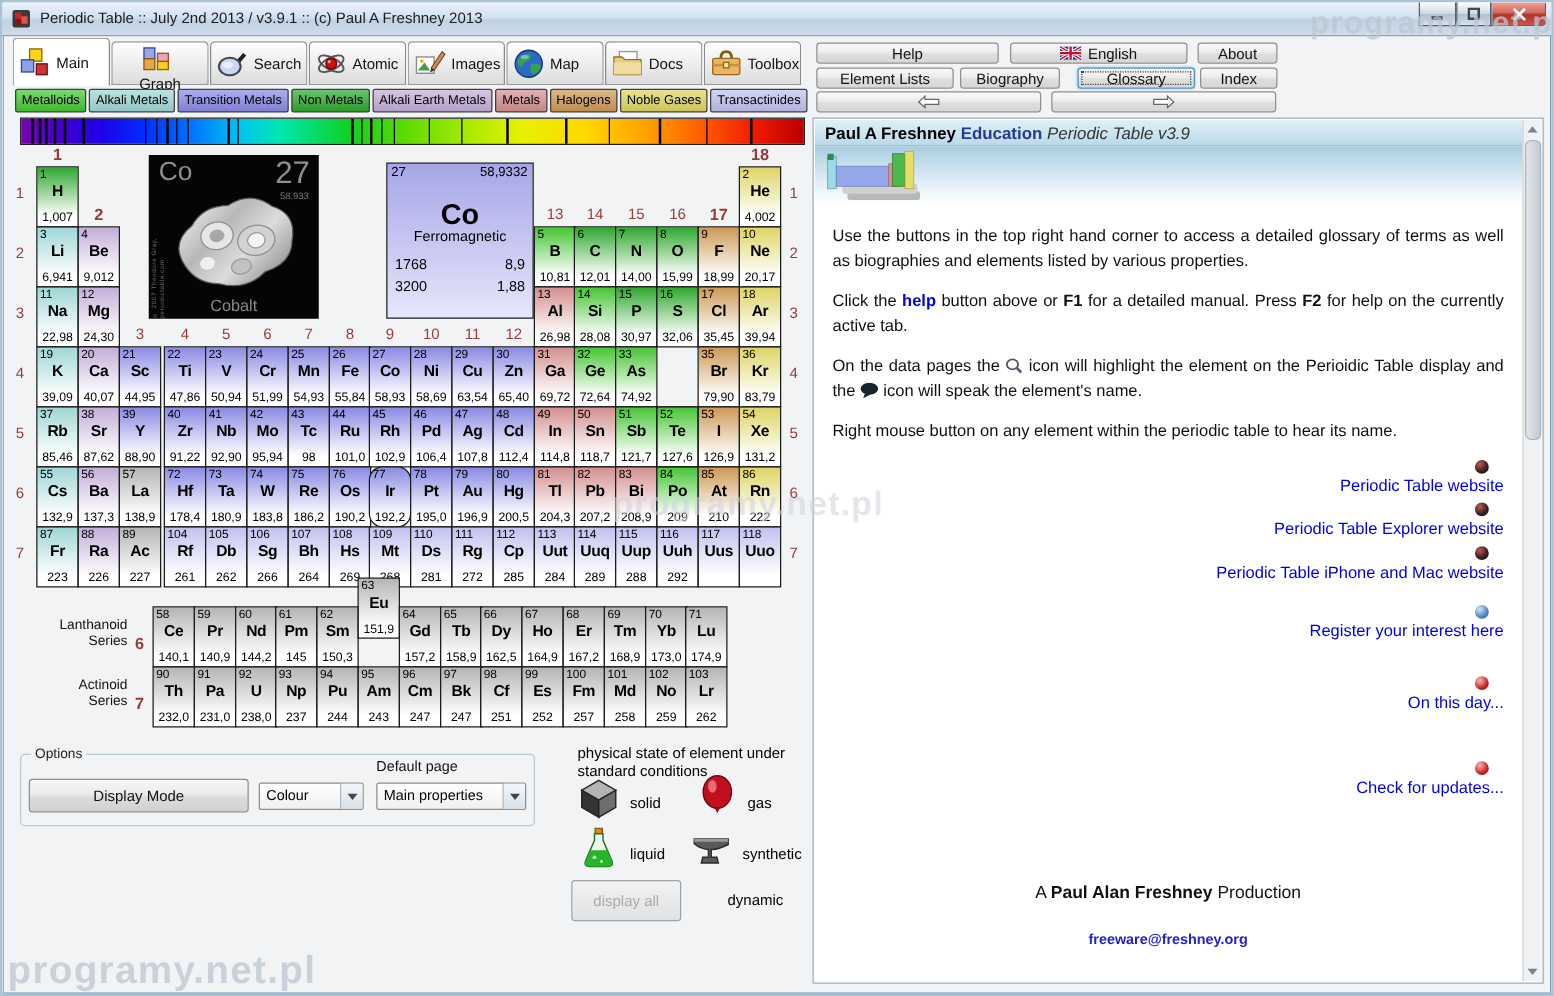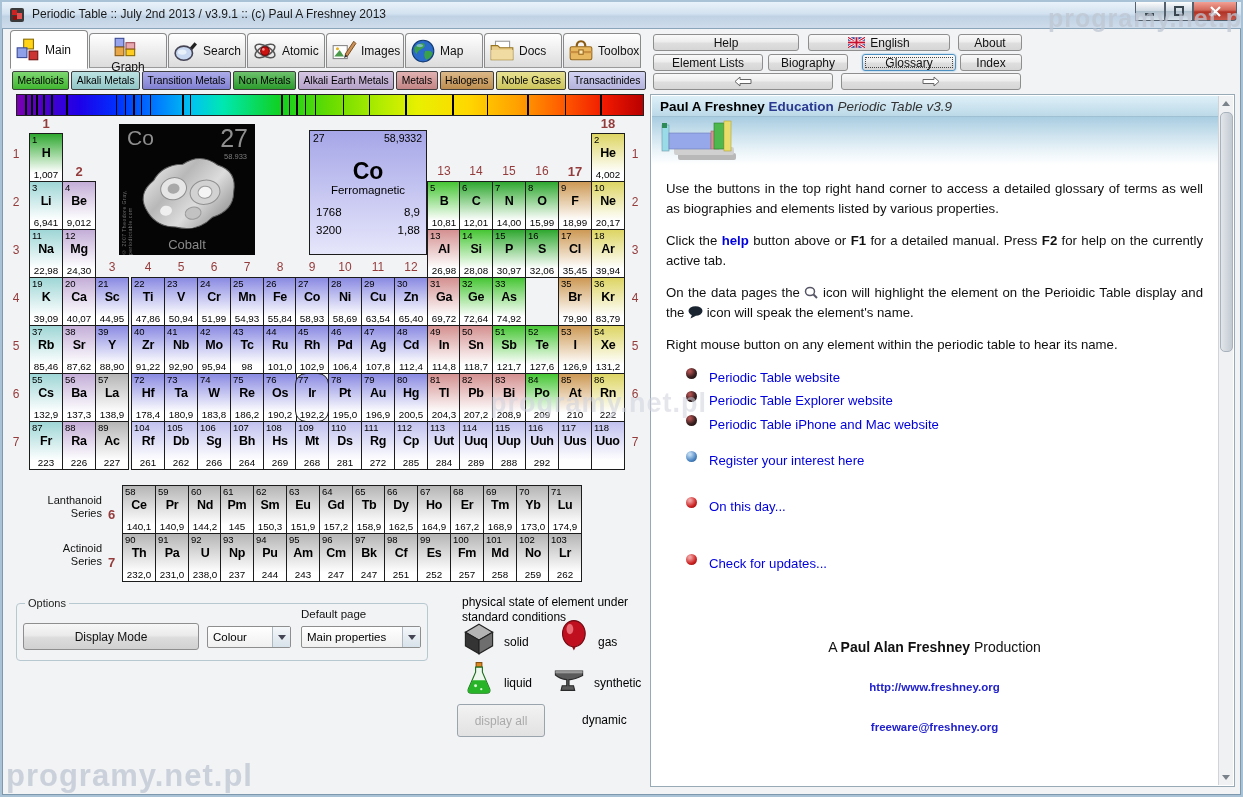--- a/index.html
+++ b/index.html
@@ -100,7 +100,7 @@
      padding:14px 16px 0 14px;font-size:13.2px;line-height:19.5px;color:#101010;text-align:justify;}
   #panelbody p{margin:0 0 13px 0;}
   .plink{color:#0000dd;cursor:pointer;}
-  .linkrow{display:flex;align-items:flex-start;margin:0 0 4px 20px;text-align:left;}
+  .linkrow{display:flex;align-items:flex-end;margin:0 0 4px 20px;text-align:left;flex-direction:column;}
   .bullet{width:11px;height:11px;border-radius:50%;margin-right:12px;flex:none;}
   .bullet.dark{background:radial-gradient(circle at 35% 30%,#b05050 8%,#3a2020 55%,#100808);}
   .bullet.blue{background:radial-gradient(circle at 35% 30%,#bcd8f0 10%,#4d86c2 60%,#1a4f86);}

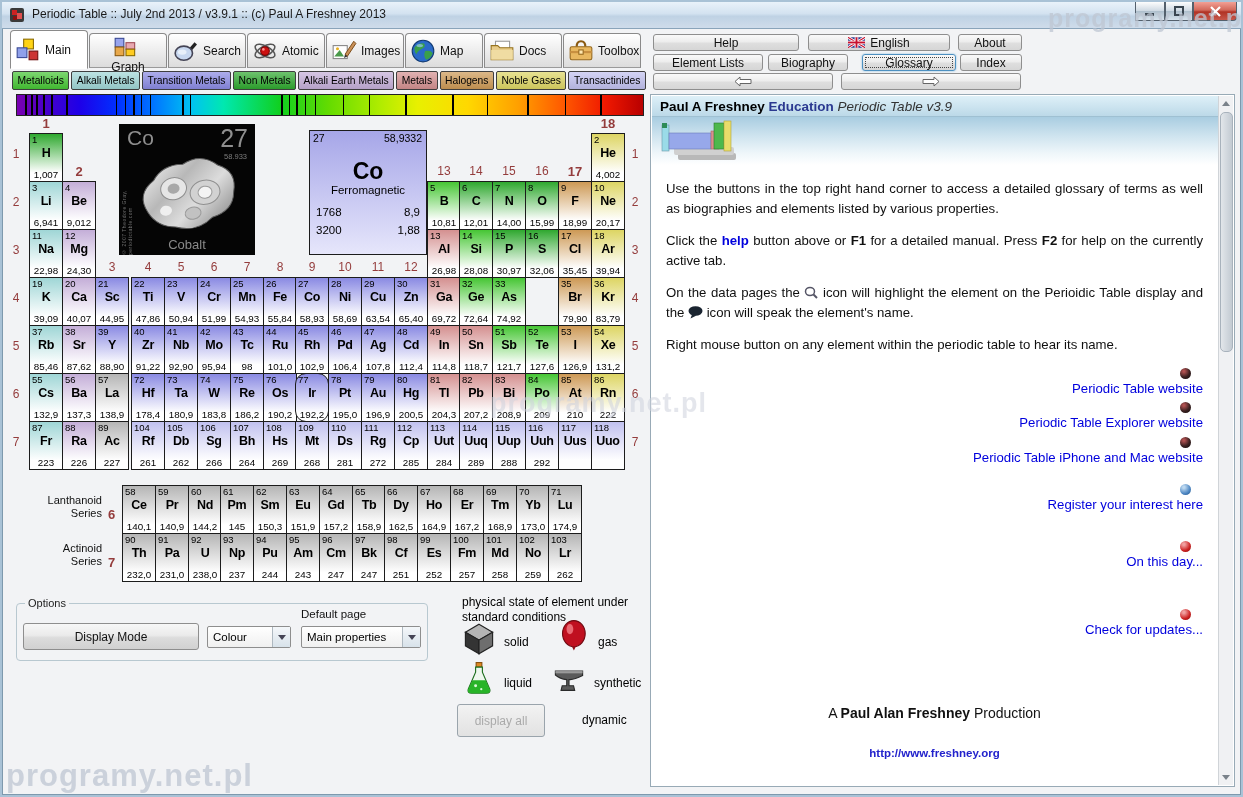--- a/index.html
+++ b/index.html
@@ -782,7 +782,7 @@
         <div class="esym">Sm</div>
         <div class="emass">150,3</div>
       </div>
-      <div class="ecell" style="left: 284px; top: 483px; background: linear-gradient(rgb(181, 181, 181) 0%, rgb(255, 255, 255) 82%);">
+      <div class="ecell" style="left: 284px; top: 460px; background: linear-gradient(rgb(181, 181, 181) 0%, rgb(255, 255, 255) 82%);">
         <span class="enum">63</span>
         <div class="esym">Eu</div>
         <div class="emass">151,9</div>

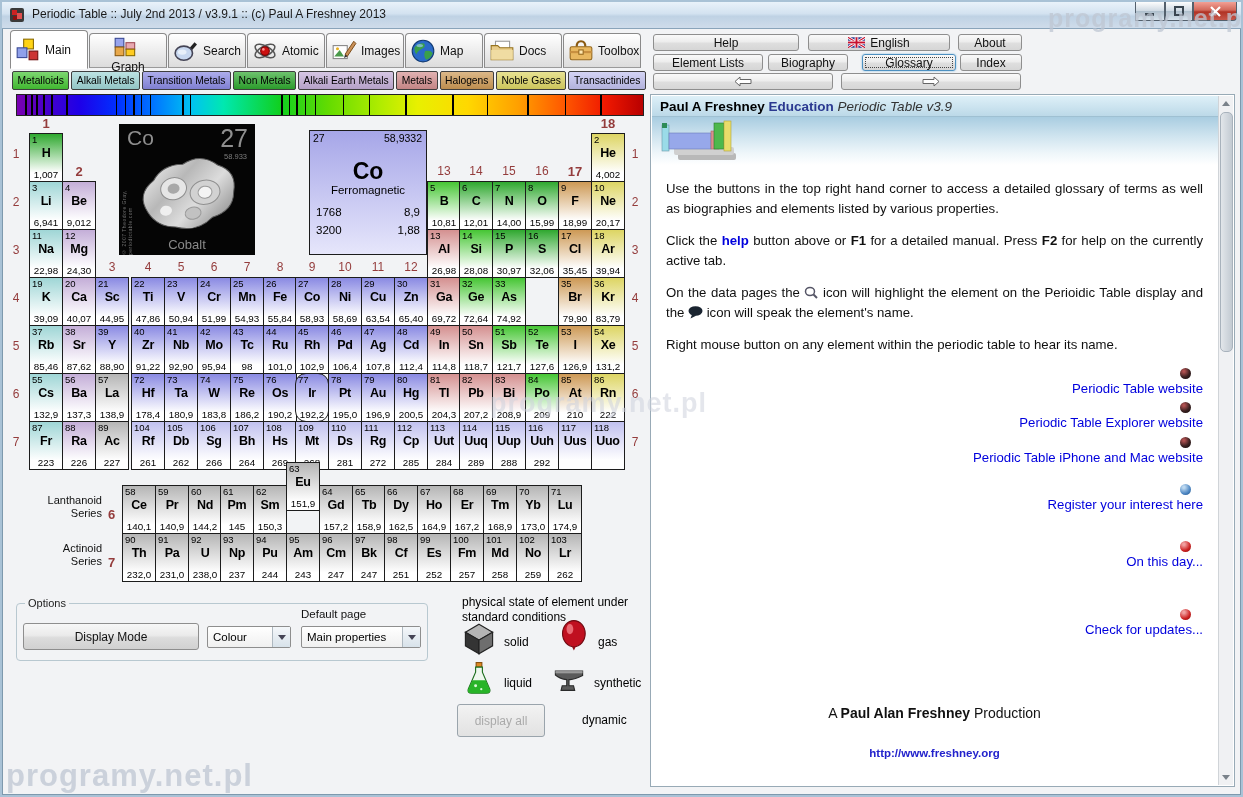--- a/index.html
+++ b/index.html
@@ -1090,7 +1090,6 @@
         </div>
       <div id="panelfooter">
         <div class="prod"><span>A </span><b>Paul Alan Freshney</b><span> Production</span></div>
-        <div class="furl plink">http://www.freshney.org</div>
         <div class="femail plink">freeware@freshney.org</div>
       </div>
     </div>

